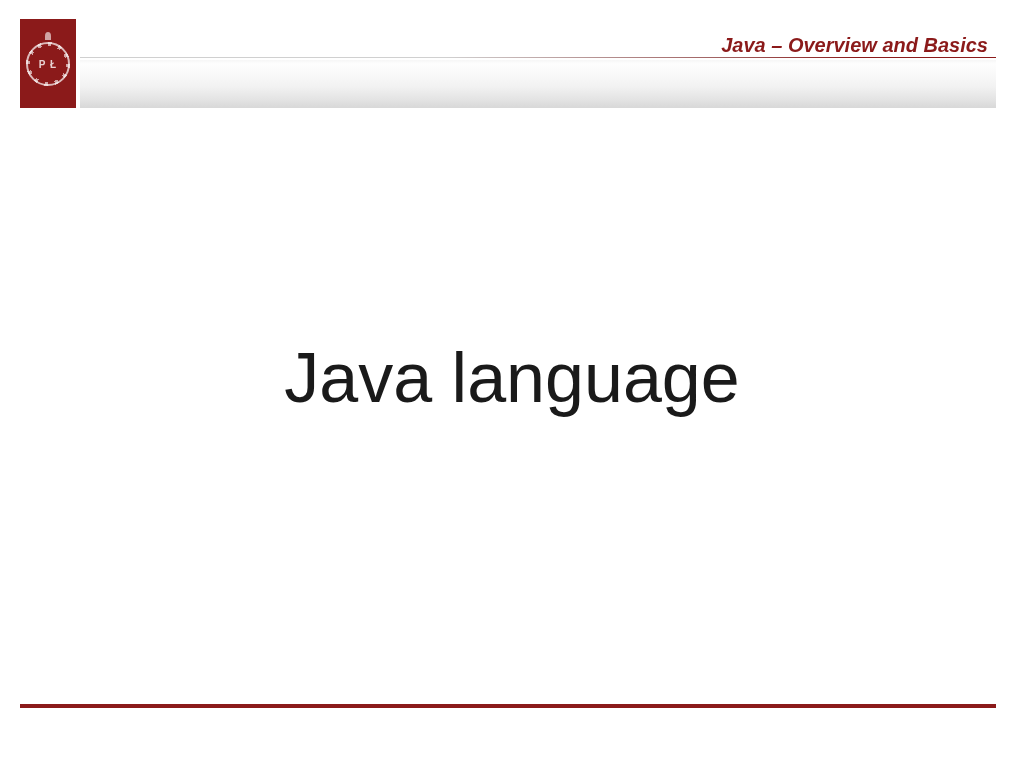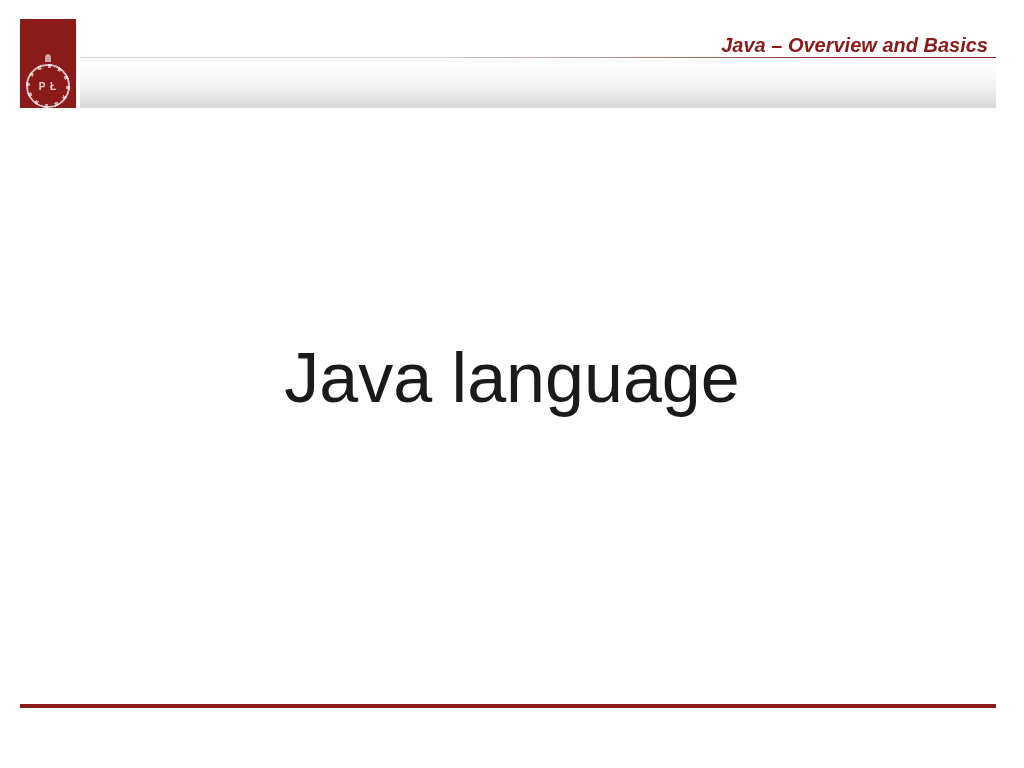--- a/index.html
+++ b/index.html
@@ -28,7 +28,7 @@
       height: 89px;
       background: #8b1a1a;
       display: flex;
-      align-items: flex-end;
+      align-items: center;
       justify-content: center;
     }
     .logo-emblem {

